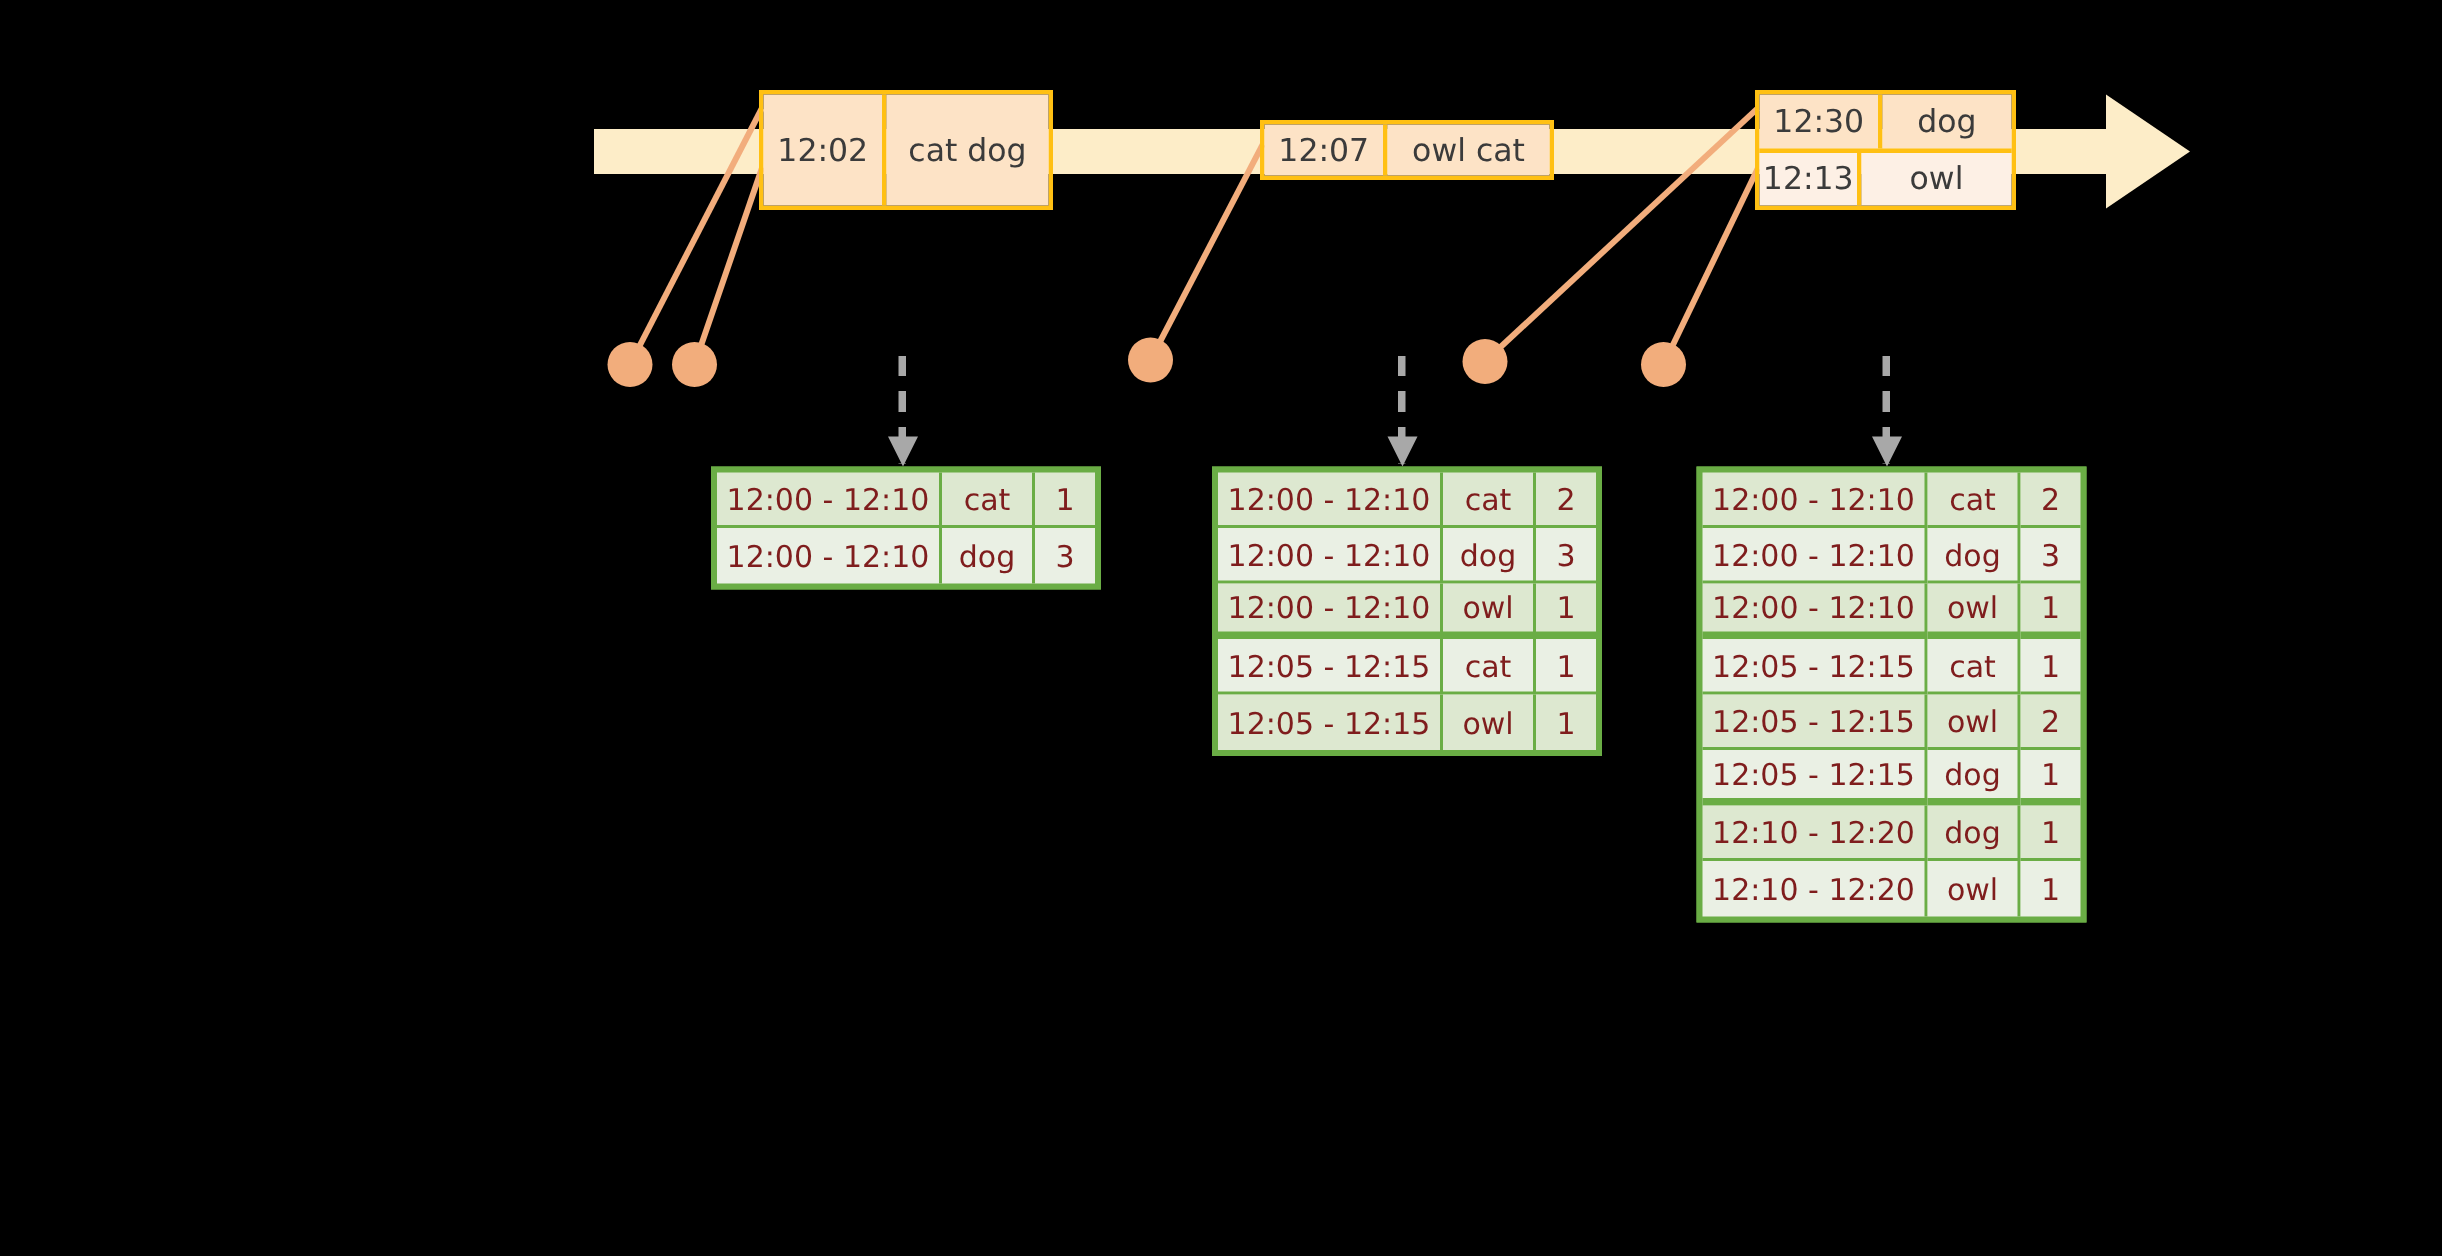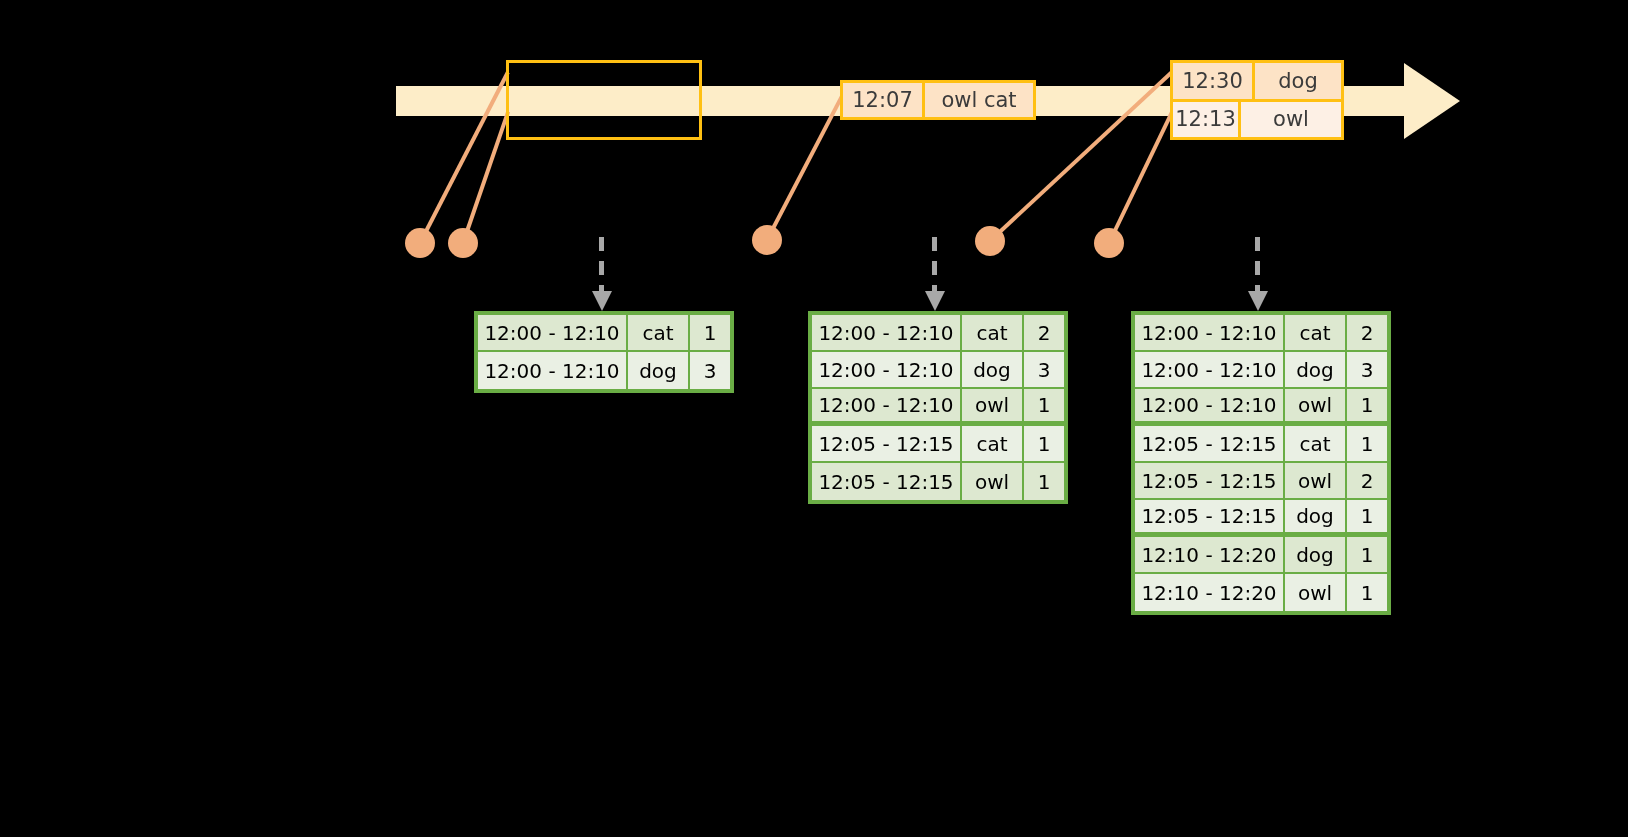--- a/index.html
+++ b/index.html
@@ -74,6 +74,10 @@
     </div>
   <div id="events-layer">
       <div class="ev" style="left: 506px; top: 60px; width: 196px; height: 80px;">
+        <div class="ev-row r0">
+          <div class="ev-cell time" style="width: 82px;">12:02</div>
+          <div class="ev-cell words" style="flex: 1 1 0%;">cat dog</div>
+        </div>
       </div>
       <div class="ev" style="left: 840px; top: 80px; width: 196px; height: 40px; justify-content: flex-end;">
         <div class="ev-row r0">

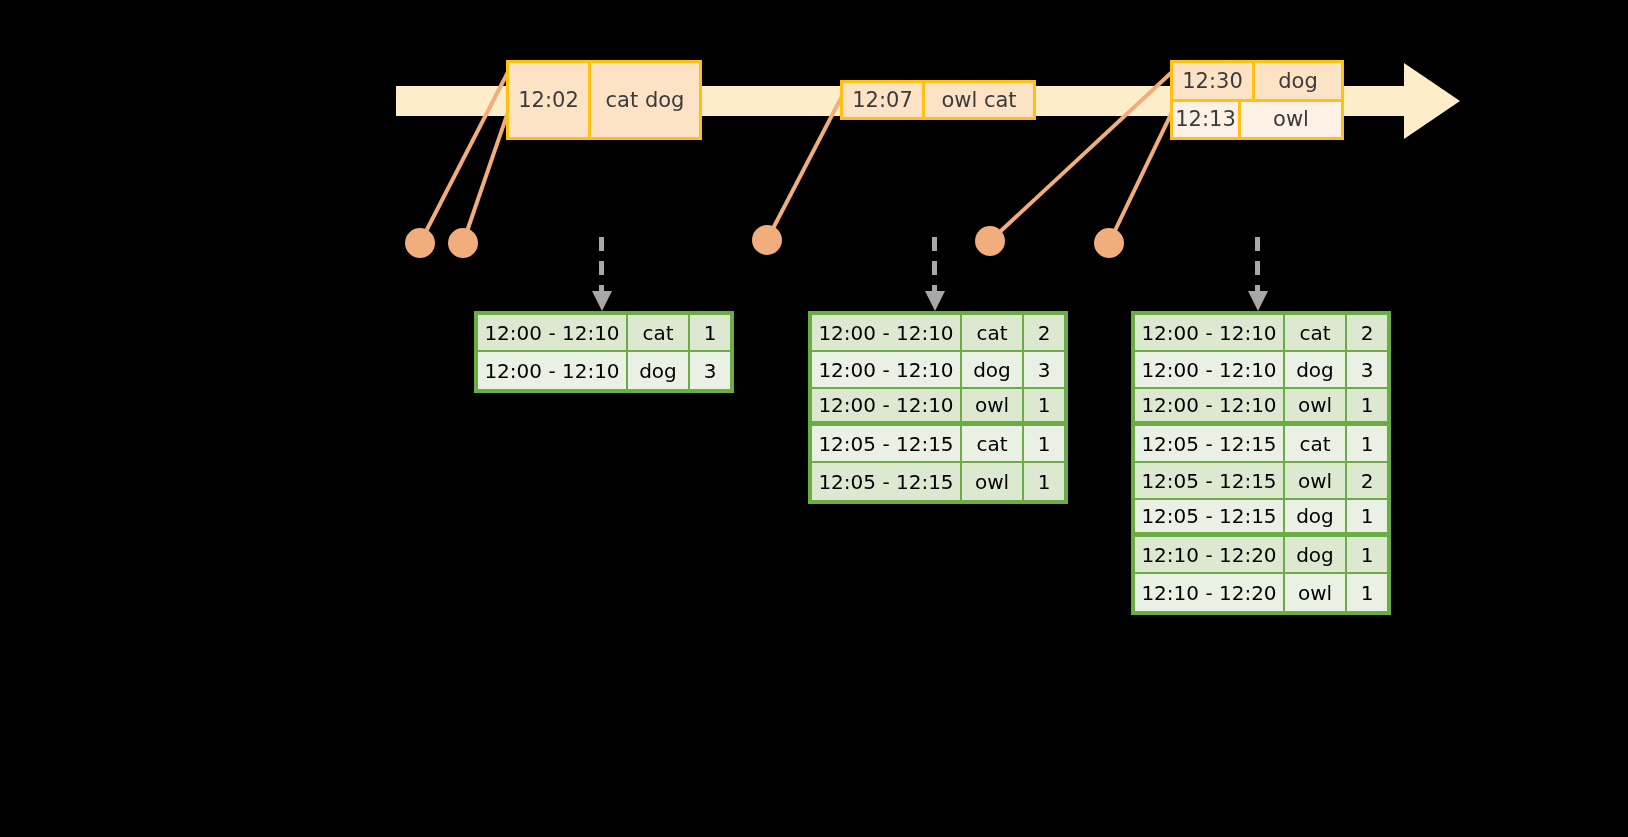--- a/index.html
+++ b/index.html
@@ -40,7 +40,7 @@
   .gt{position:absolute;border:4px solid #6aad45;box-sizing:border-box;
       display:flex;flex-direction:column;background:#6aad45;}
   .gt-row{display:flex;}
-  .gt-cell{font-size:20px;color:#000000;display:flex;align-items:center;
+  .gt-cell{font-size:20px;color:#7f1d1d;display:flex;align-items:center;
            justify-content:center;box-sizing:border-box;
            border-right:2px solid #6aad45;border-bottom:2px solid #6aad45;}
   .gt-cell:last-child{border-right:none;}

